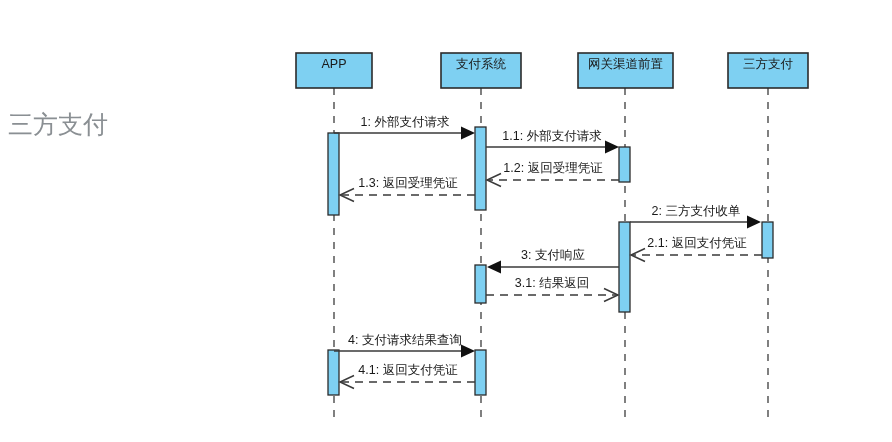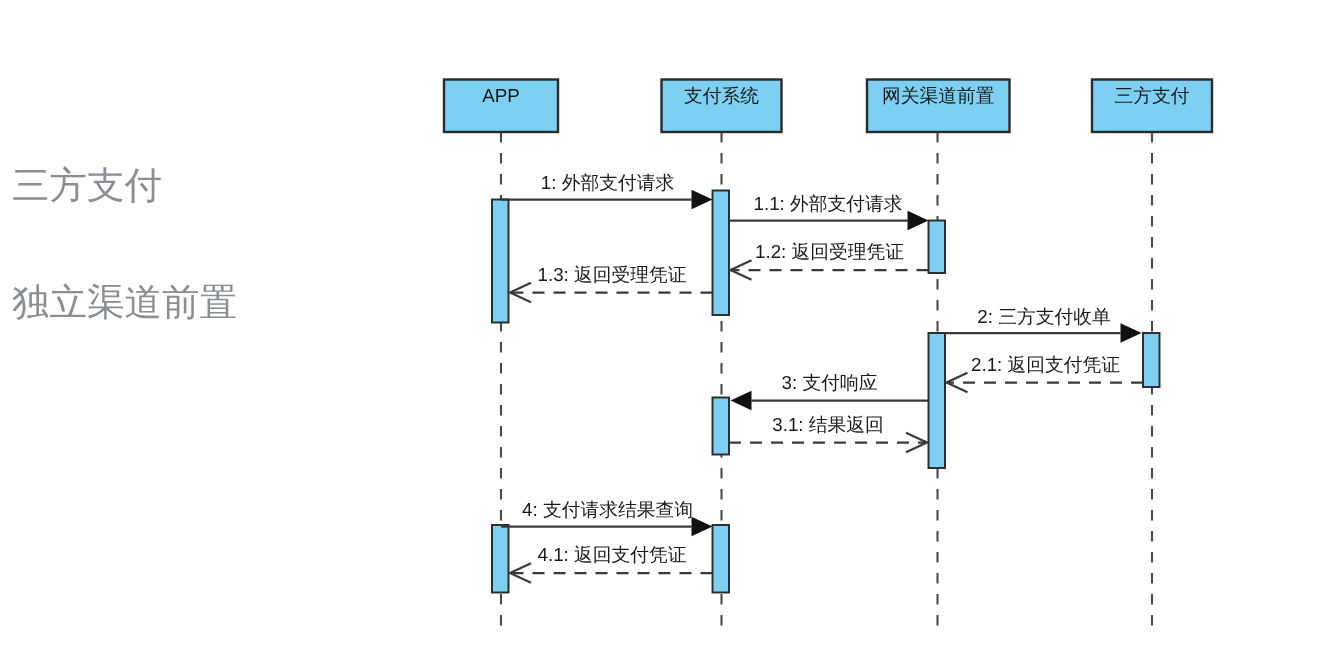--- a/index.html
+++ b/index.html
@@ -90,7 +90,6 @@
 
 <div class="note-list">
   <div class="note note-0">三方支付</div>
-  <div class="note note-1">独立渠道前置</div>
 </div>
 
 <svg id="canvas" viewBox="0 0 892 442">

